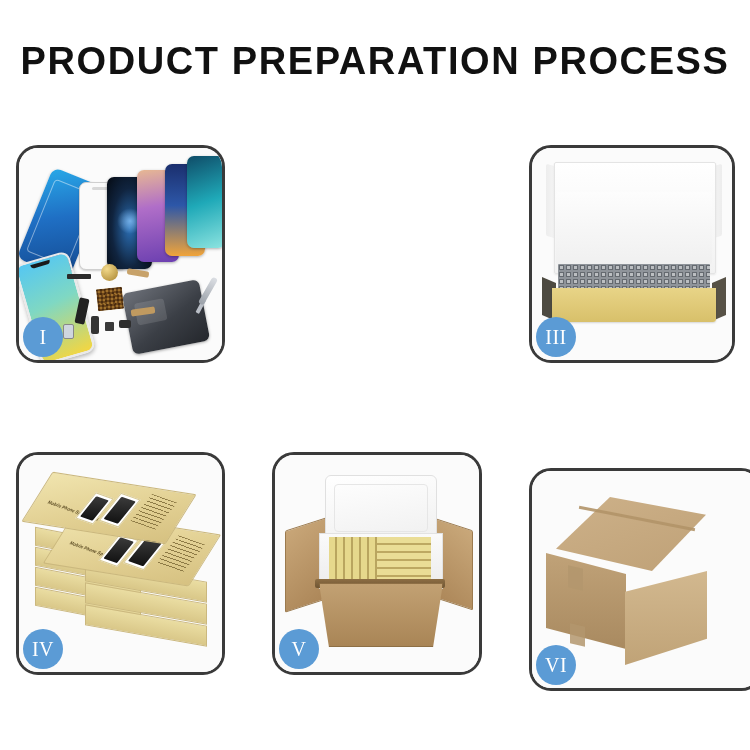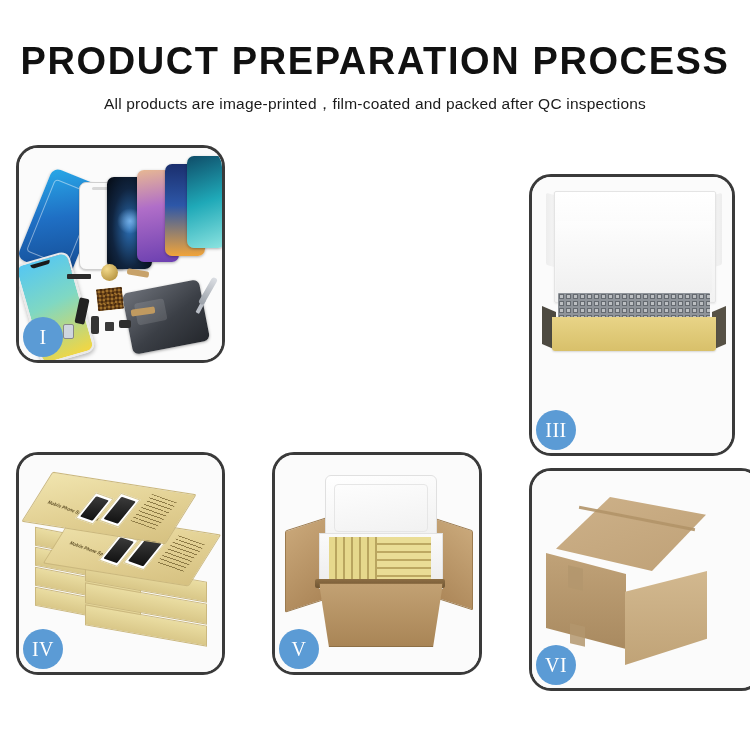--- a/index.html
+++ b/index.html
@@ -236,7 +236,6 @@
 
   <div class="header">
     <div class="title">PRODUCT PREPARATION PROCESS</div>
-    <div class="subtitle">All products are image-printed，film-coated and packed after QC inspections</div>
   </div>
 
   <div class="grid">

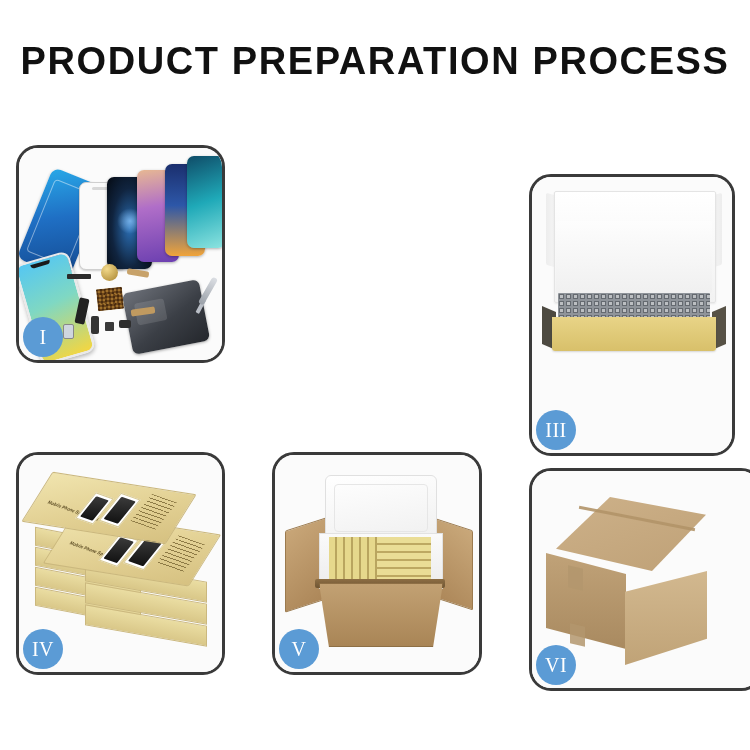--- a/index.html
+++ b/index.html
@@ -67,7 +67,7 @@
   
   #p1{left:16px; top:145px; width:209px; height:218px;}
   #p2{left:272px;top:145px; width:210px; height:218px;}
-  #p3{left:529px;top:145px; width:206px; height:282px;margin-top:29px;}
+  #p3{left:529px;top:145px; width:206px; height:218px;}
   #p4{left:16px; top:452px; width:209px; height:223px;}
   #p5{left:272px;top:452px; width:210px; height:223px;}
   #p6{left:529px;top:468px; width:234px; height:223px;padding-left:36px;}

